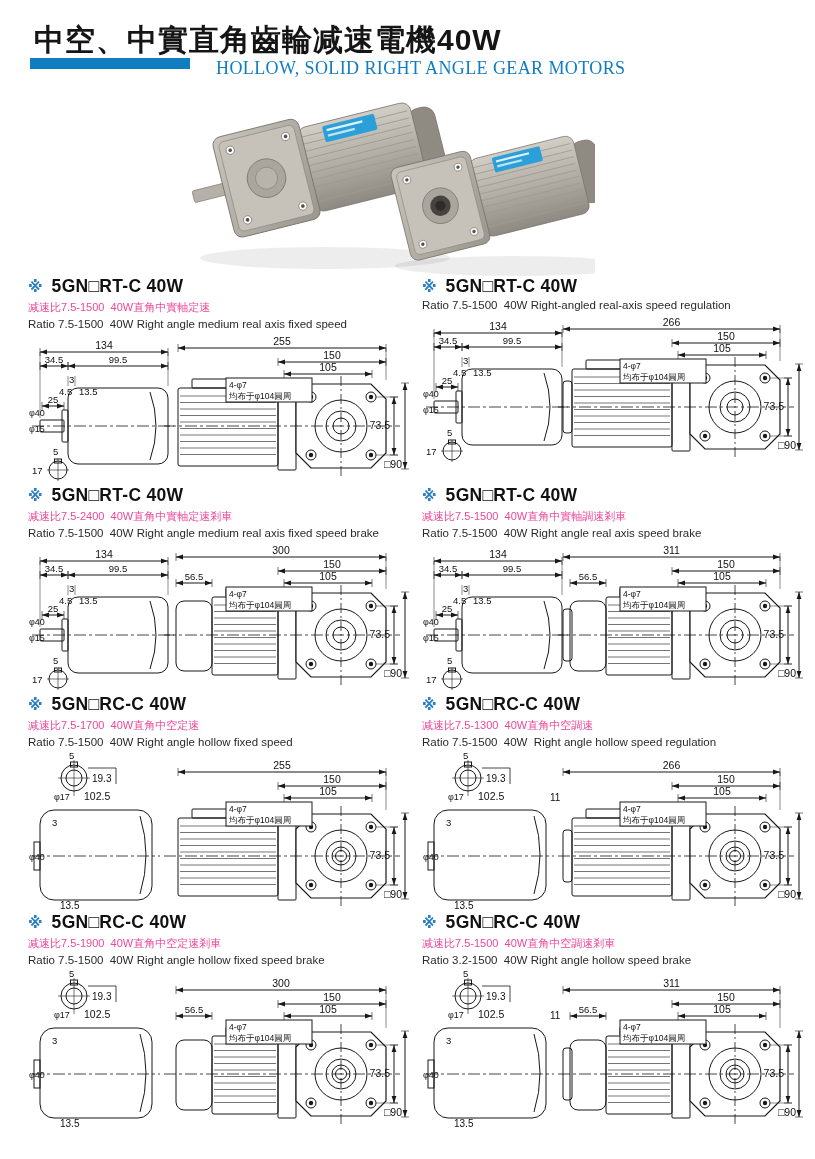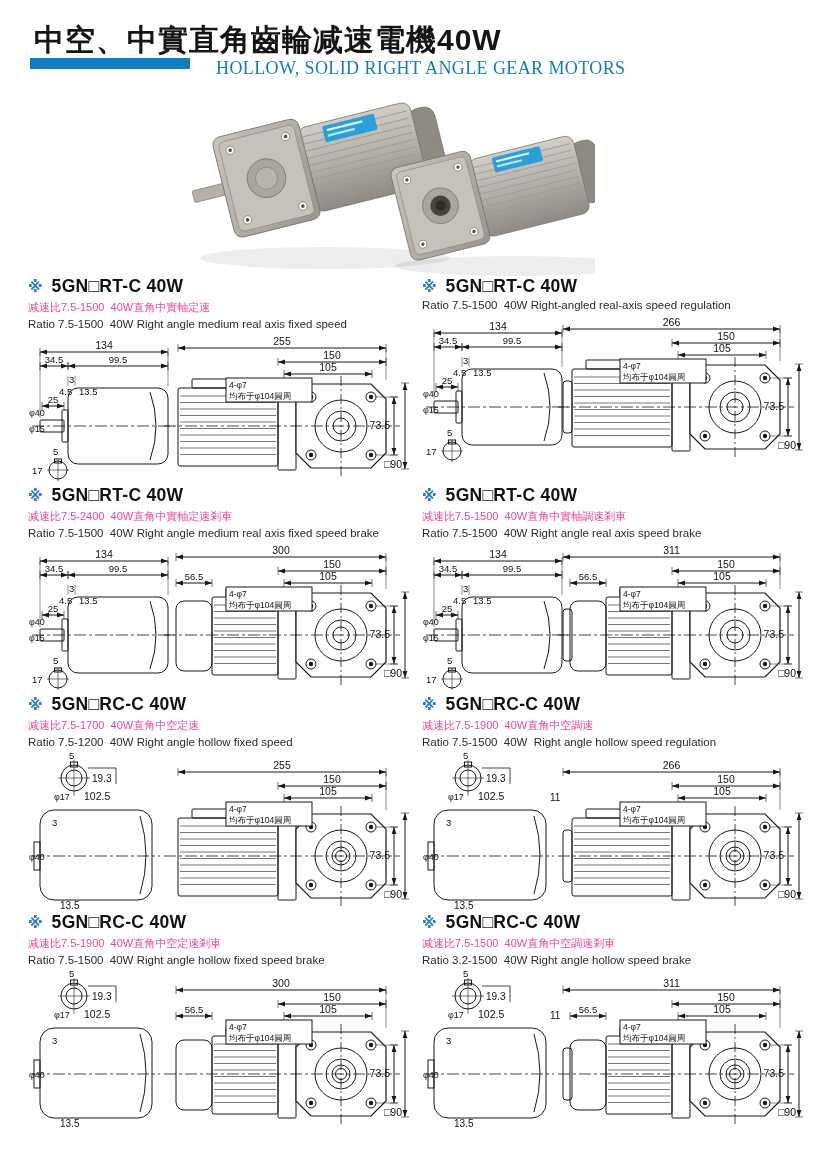--- a/index.html
+++ b/index.html
@@ -706,7 +706,7 @@
     <span class="marker">※</span>
     <span class="model">5GN□RC-C 40W</span>
   </div>
-  <div class="desc-zh">减速比7.5-1900  40W直角中空調速</div>
+  <div class="desc-zh">减速比7.5-1300  40W直角中空調速</div>
   <div class="desc-en">Ratio 7.5-1500  40W  Right angle hollow speed regulation</div>
   <svg class="drawing" id="dwg-5" width="385" height="158" viewBox="0 0 385 158">
       <circle cx="46" cy="26" r="13" fill="none" stroke="#181818" stroke-width="1"></circle>

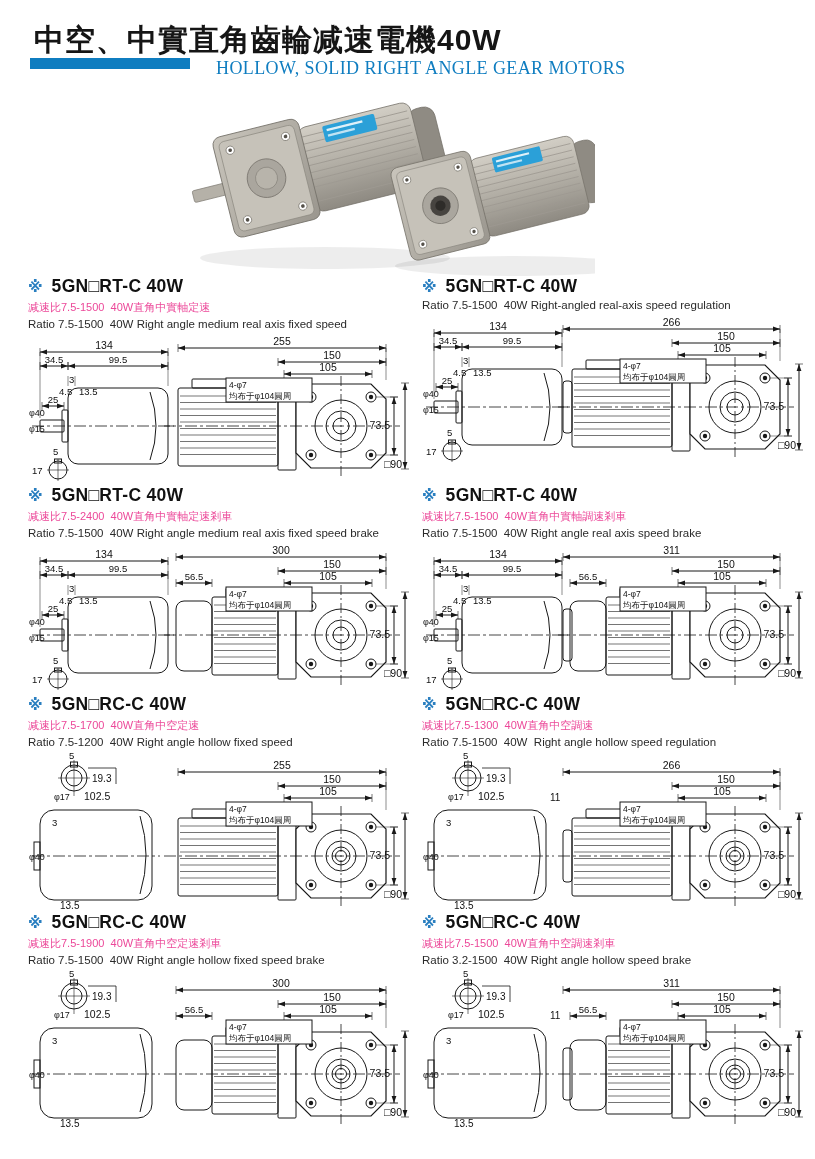--- a/index.html
+++ b/index.html
@@ -614,7 +614,7 @@
     <span class="model">5GN□RC-C 40W</span>
   </div>
   <div class="desc-zh">减速比7.5-1700  40W直角中空定速</div>
-  <div class="desc-en">Ratio 7.5-1200  40W Right angle hollow fixed speed</div>
+  <div class="desc-en">Ratio 7.5-1500  40W Right angle hollow fixed speed</div>
   <svg class="drawing" id="dwg-4" width="385" height="158" viewBox="0 0 385 158">
       <circle cx="46" cy="26" r="13" fill="none" stroke="#181818" stroke-width="1"></circle>
       <circle cx="46" cy="26" r="8" fill="none" stroke="#181818" stroke-width="1"></circle>

